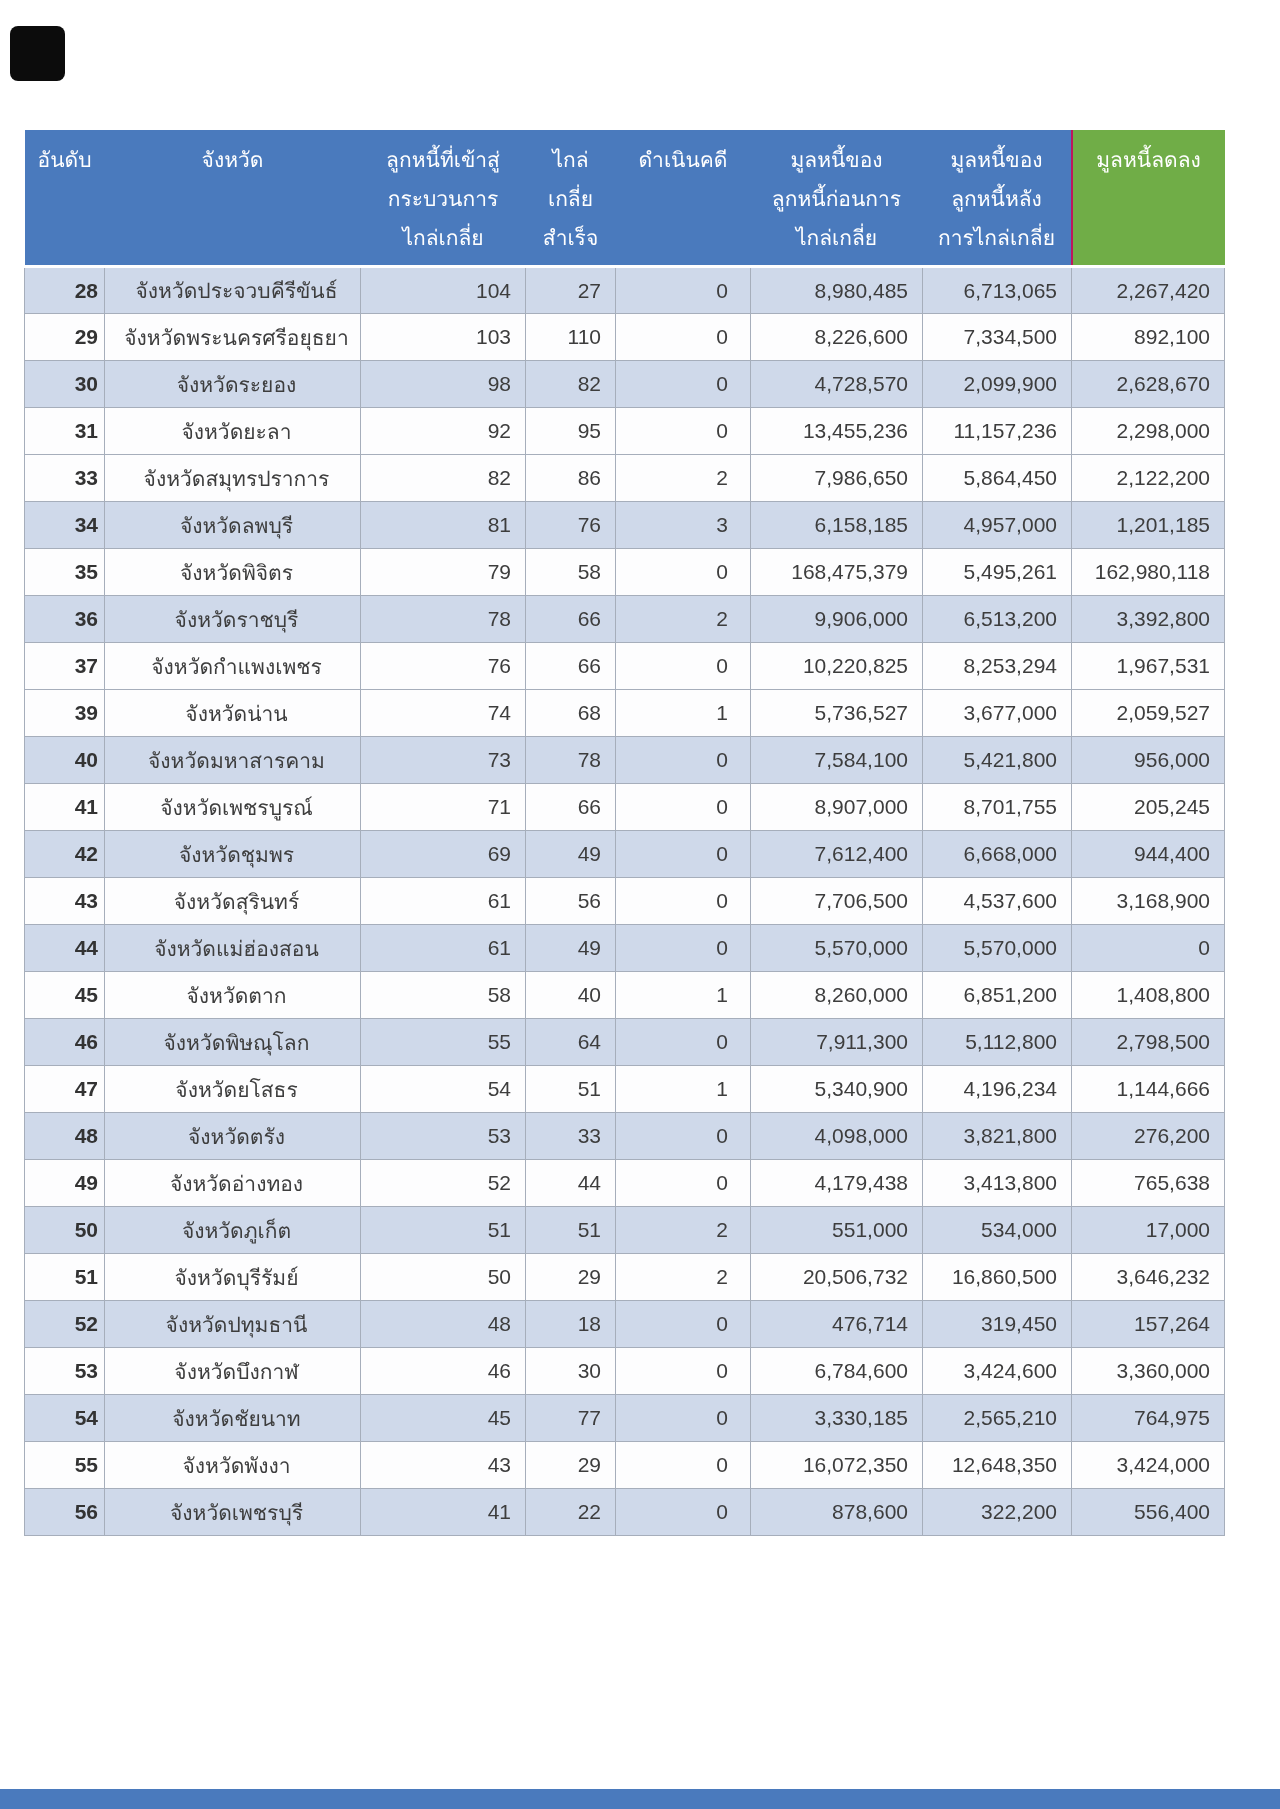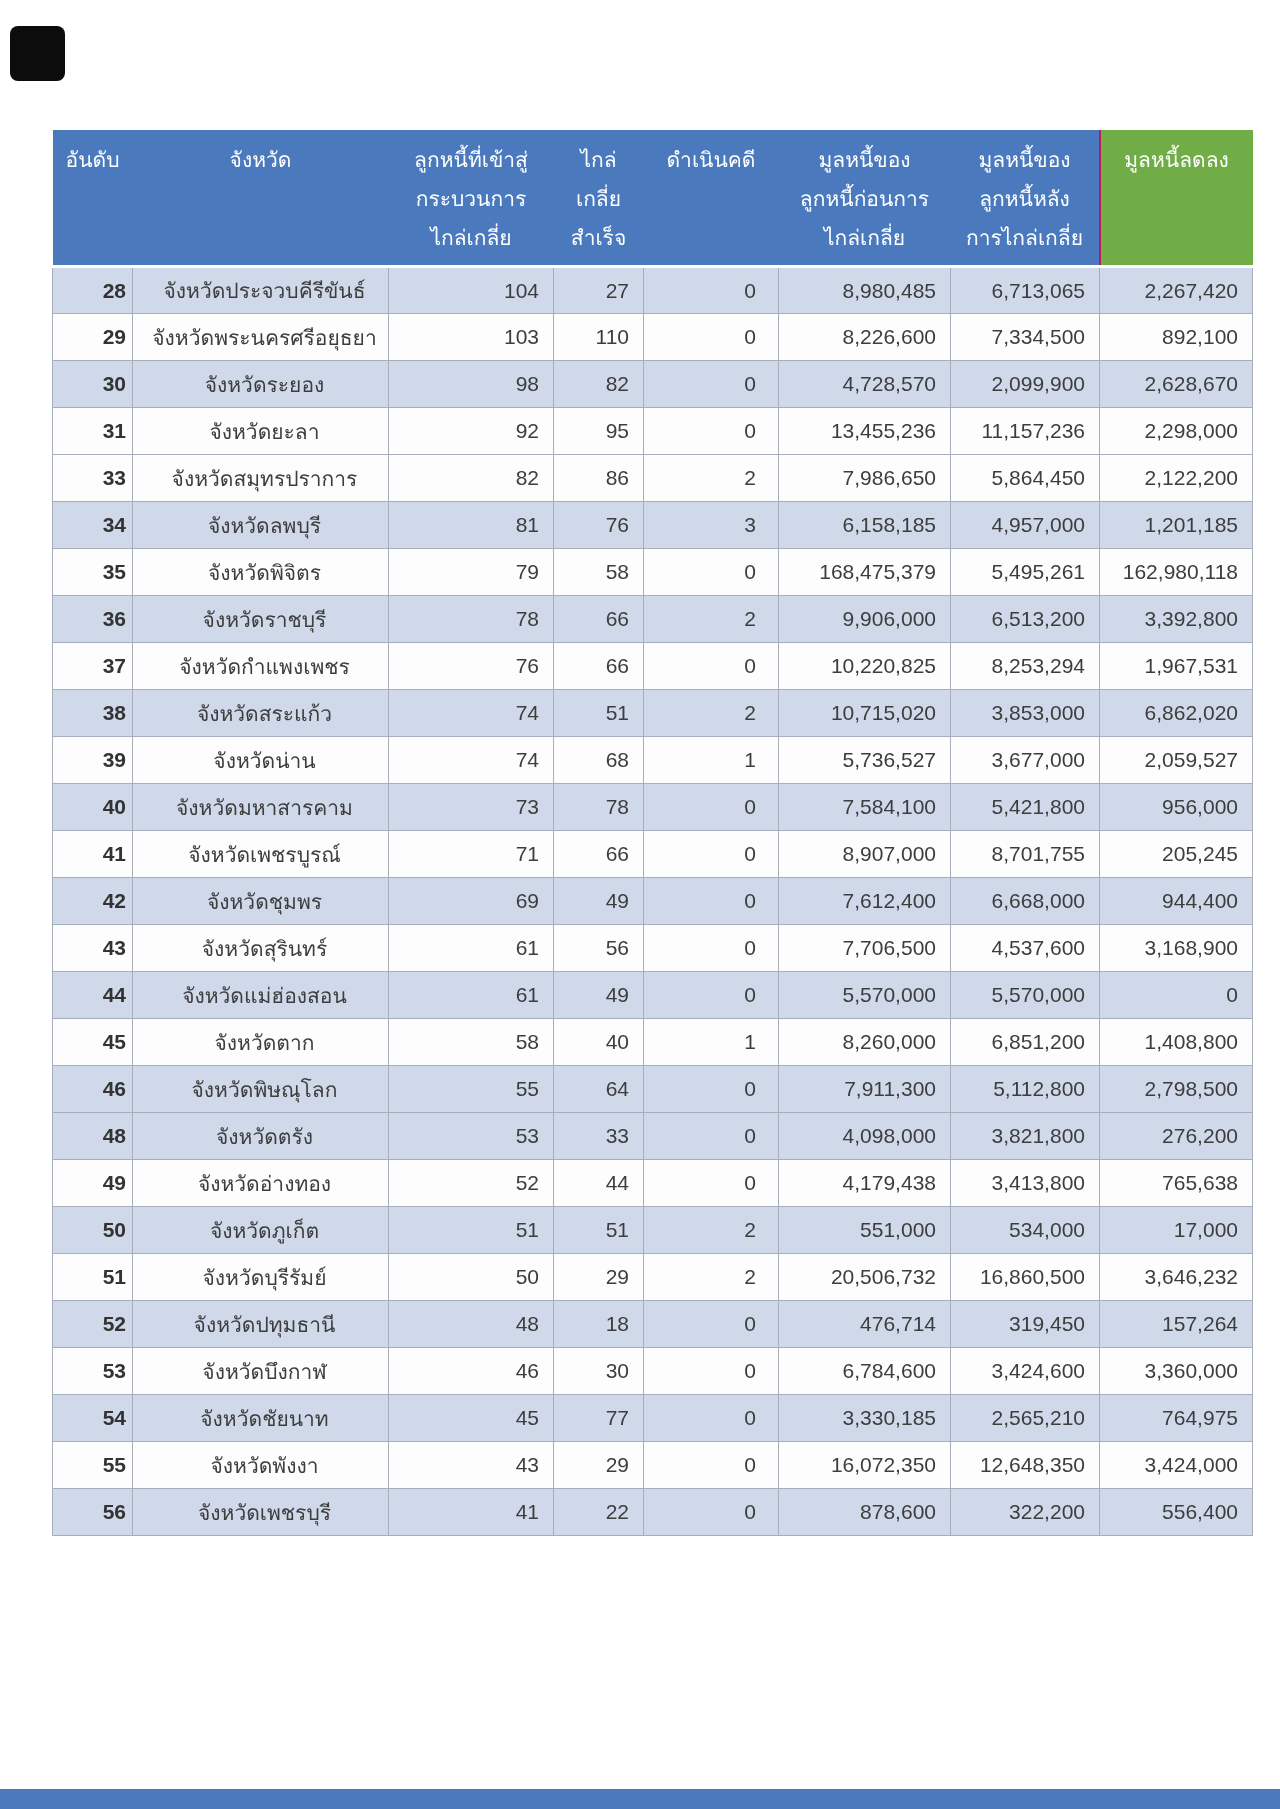--- a/index.html
+++ b/index.html
@@ -34,7 +34,7 @@
   }
   table.data-table {
     position: absolute;
-    left: 52px;
+    left: 24px;
     top: 130px;
     width: 1200px;
     border-collapse: collapse;

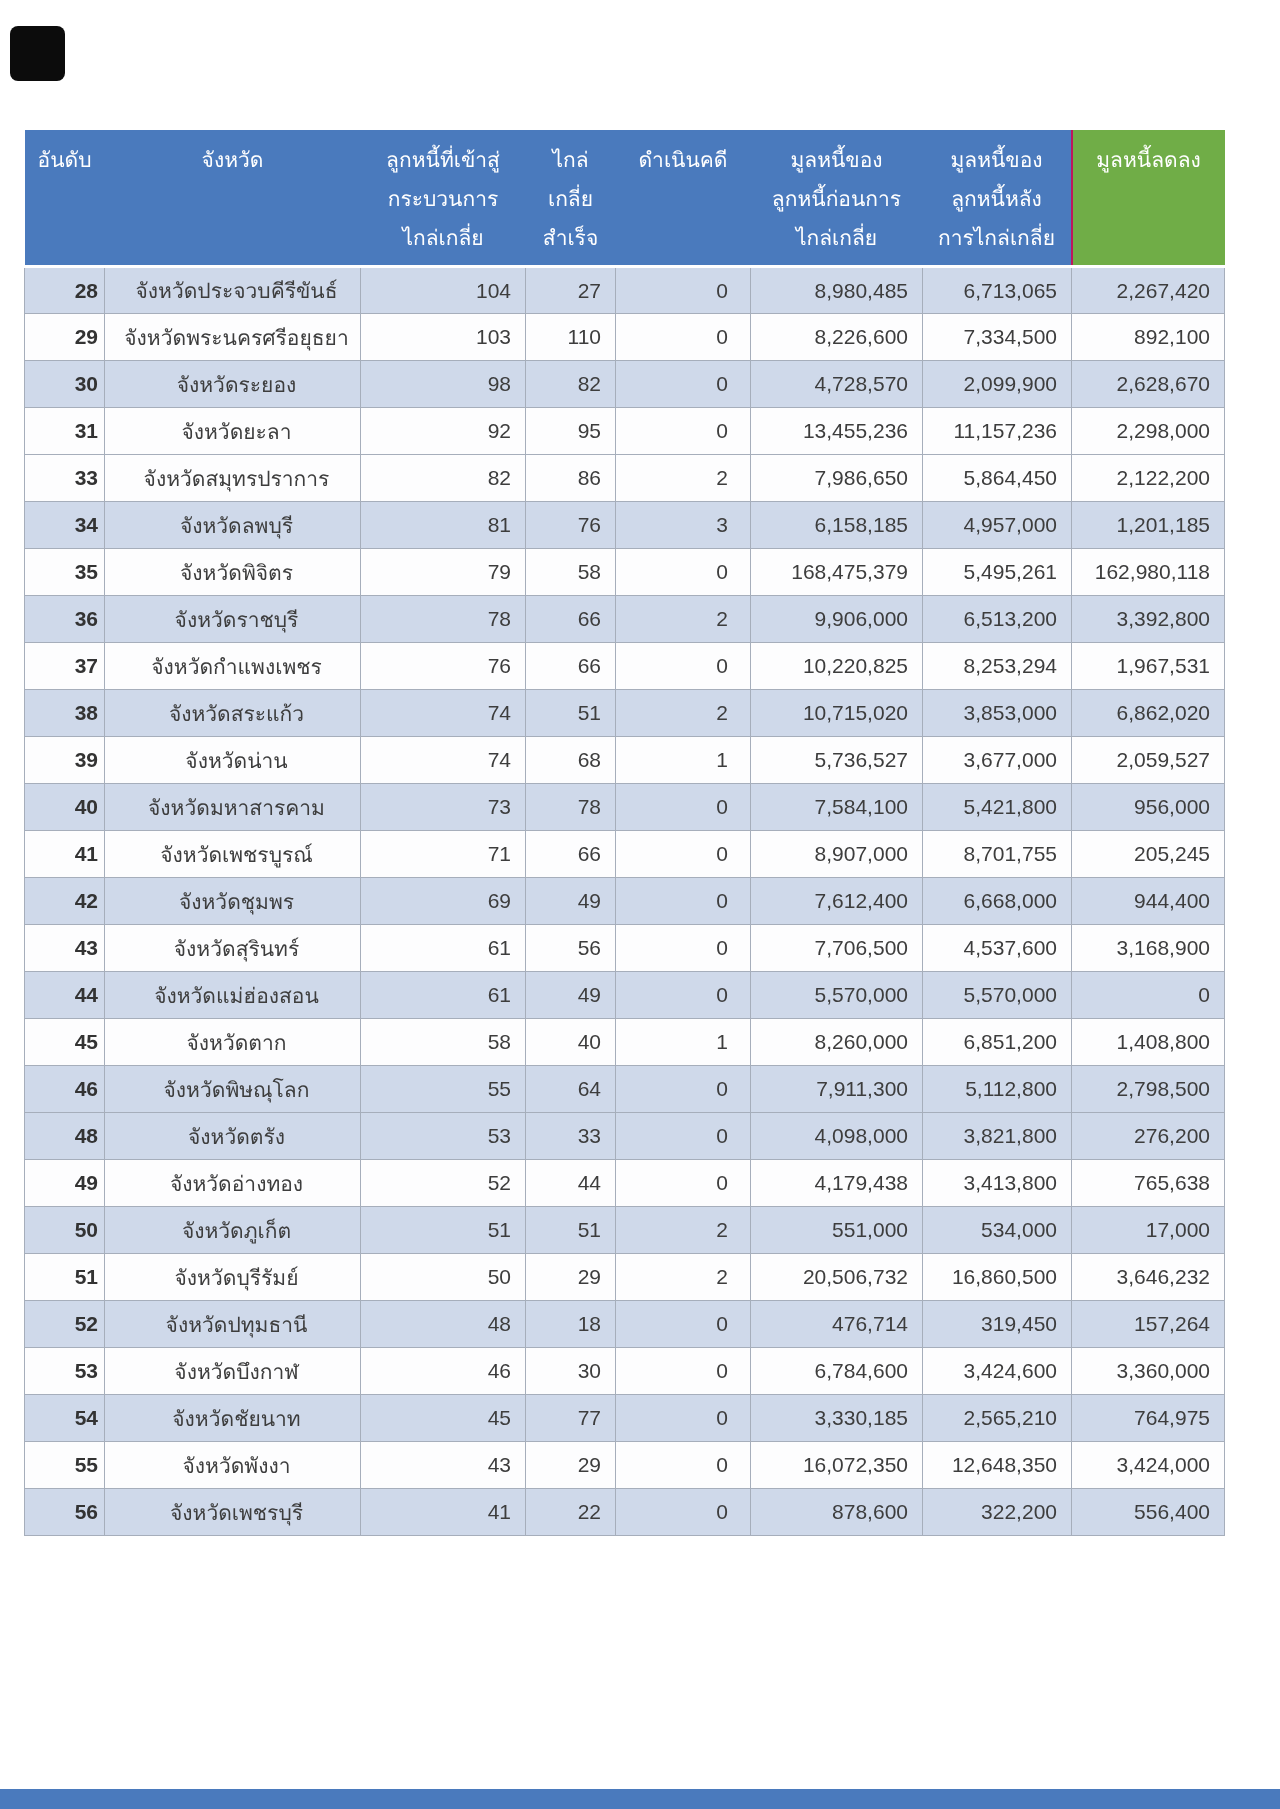--- a/index.html
+++ b/index.html
@@ -227,16 +227,6 @@
           <td class="col-debt_after">8,253,294</td>
           <td class="col-debt_reduced">1,967,531</td>
         </tr>
-        <tr class="stripe">
-          <td class="col-rank">38</td>
-          <td class="col-province">จังหวัดสระแก้ว</td>
-          <td class="col-debtors">74</td>
-          <td class="col-success">51</td>
-          <td class="col-lawsuit">2</td>
-          <td class="col-debt_before">10,715,020</td>
-          <td class="col-debt_after">3,853,000</td>
-          <td class="col-debt_reduced">6,862,020</td>
-        </tr>
         <tr>
           <td class="col-rank">39</td>
           <td class="col-province">จังหวัดน่าน</td>

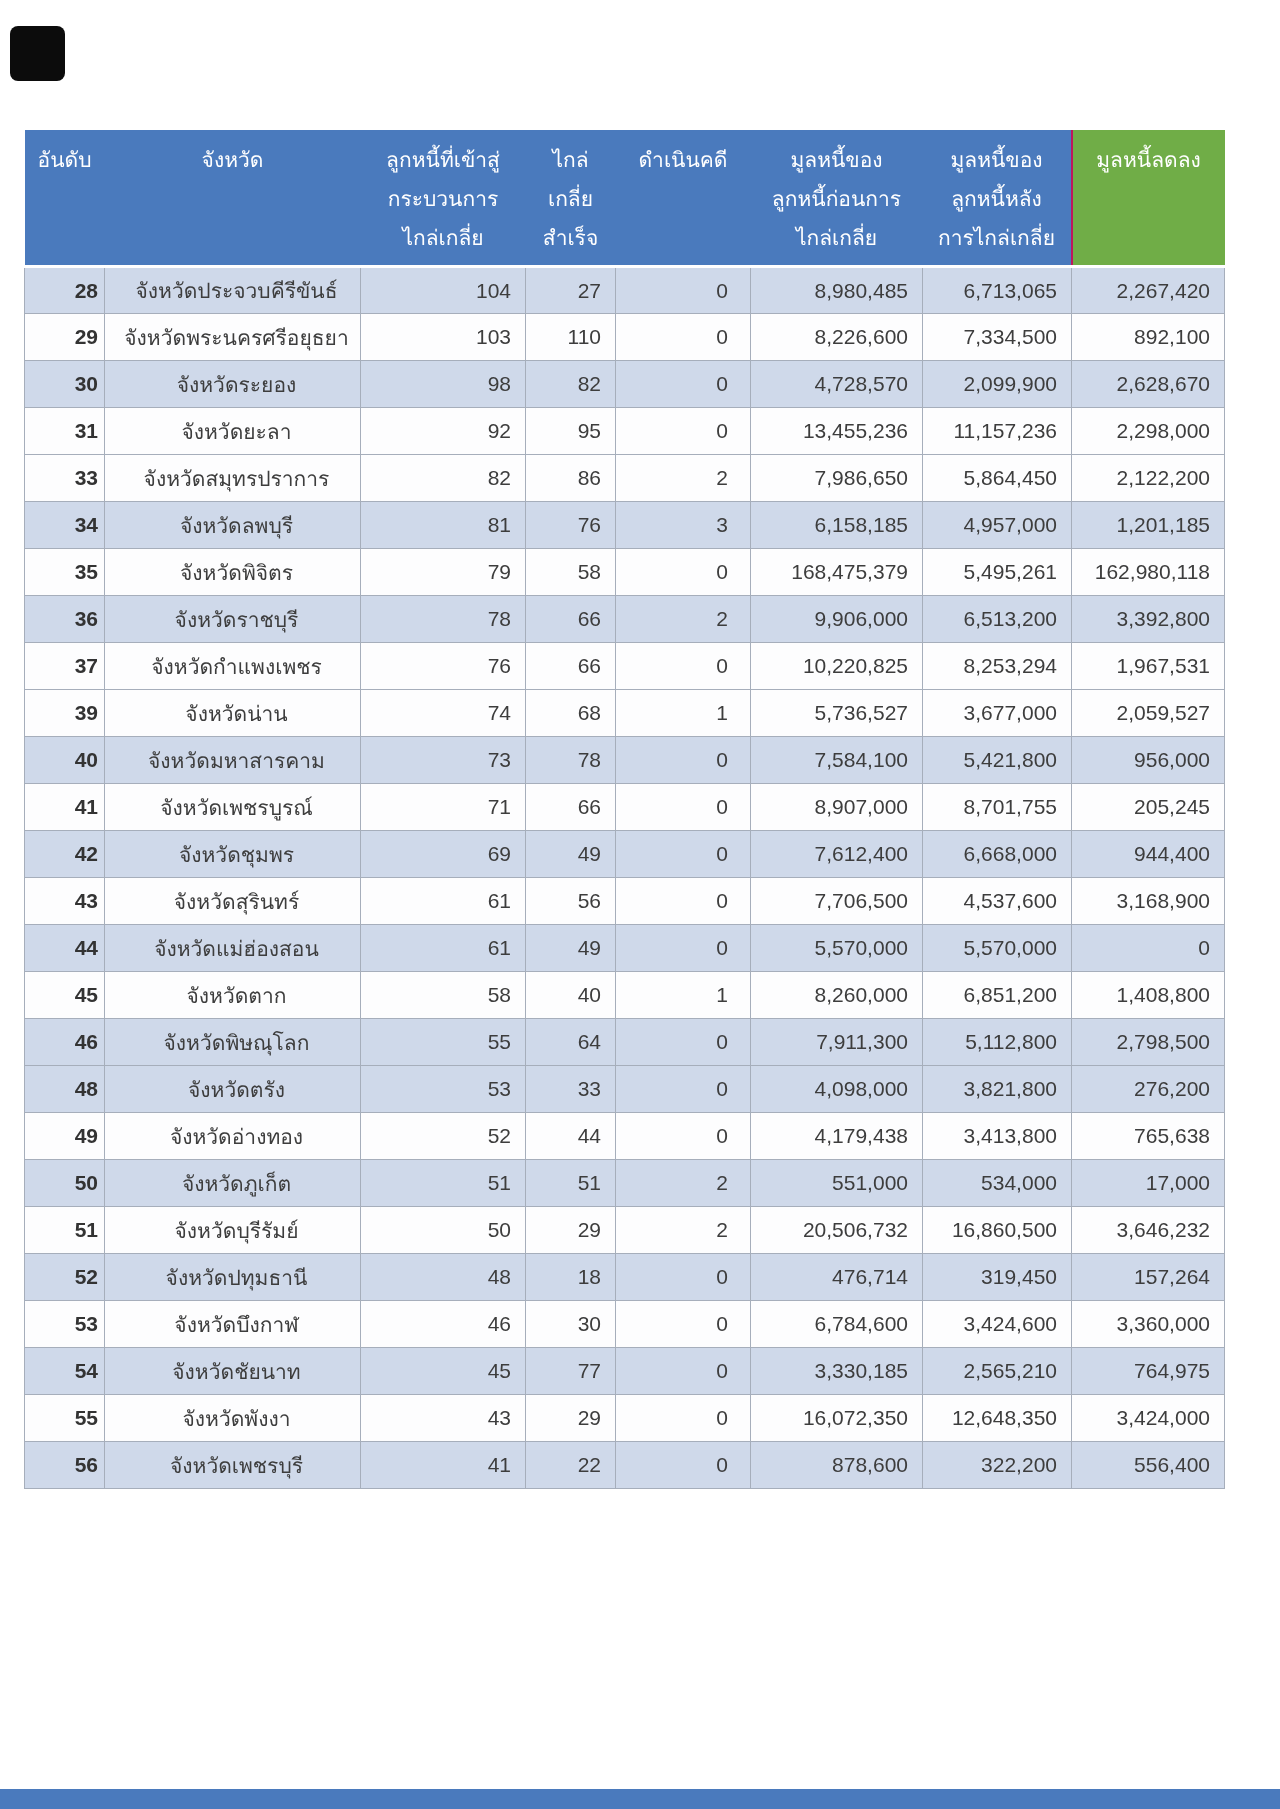--- a/index.html
+++ b/index.html
@@ -307,6 +307,16 @@
           <td class="col-debt_after">5,112,800</td>
           <td class="col-debt_reduced">2,798,500</td>
         </tr>
+        <tr>
+          <td class="col-rank">47</td>
+          <td class="col-province">จังหวัดยโสธร</td>
+          <td class="col-debtors">54</td>
+          <td class="col-success">51</td>
+          <td class="col-lawsuit">1</td>
+          <td class="col-debt_before">5,340,900</td>
+          <td class="col-debt_after">4,196,234</td>
+          <td class="col-debt_reduced">1,144,666</td>
+        </tr>
         <tr class="stripe">
           <td class="col-rank">48</td>
           <td class="col-province">จังหวัดตรัง</td>

